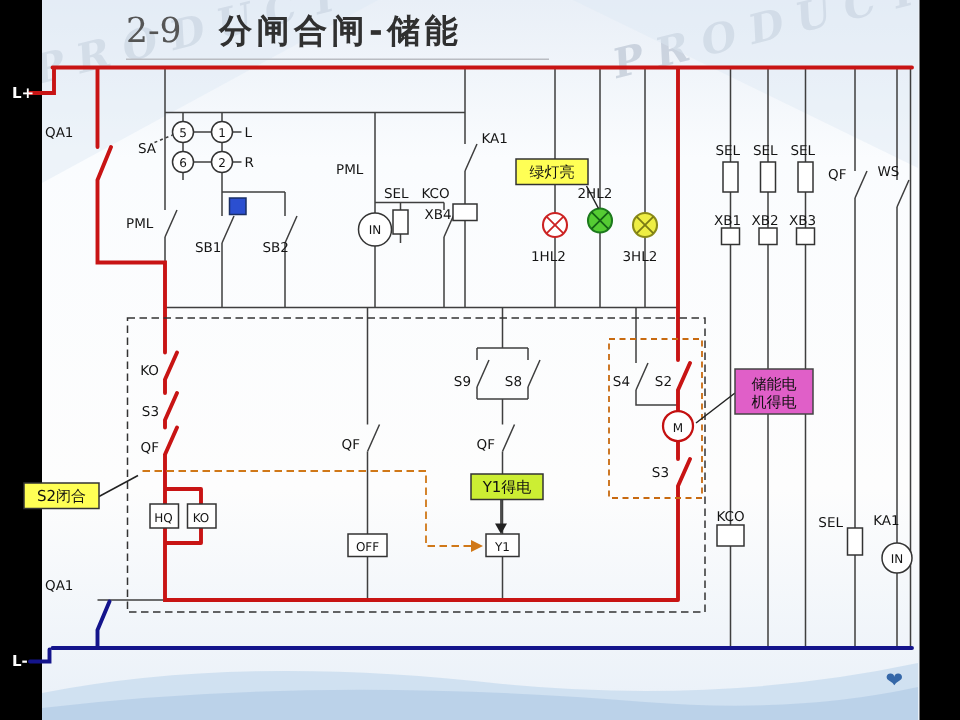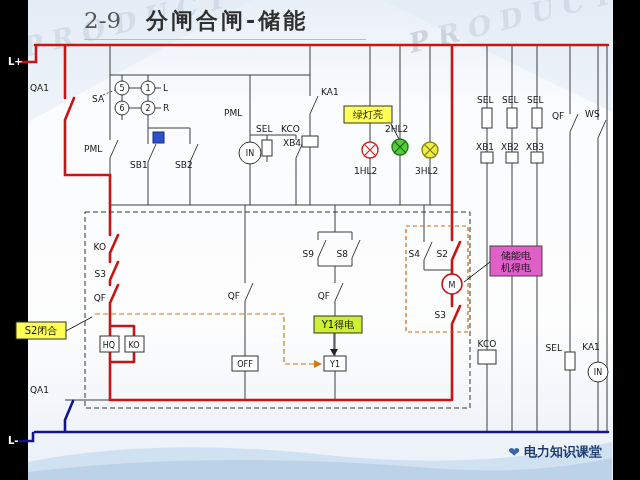--- a/index.html
+++ b/index.html
@@ -202,7 +202,6 @@
 
   <div class="brand">
     <span class="heart">❤</span>
-    <span>电力知识课堂</span>
   </div>
 </div>
 

